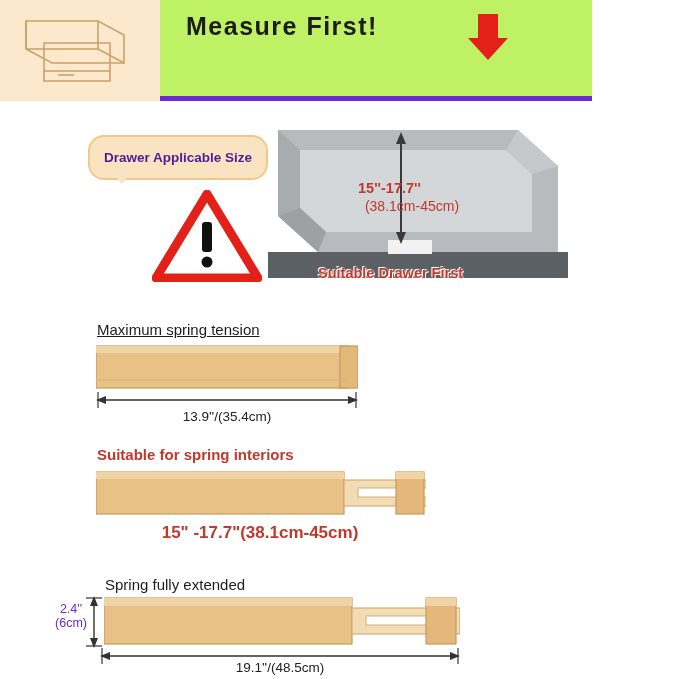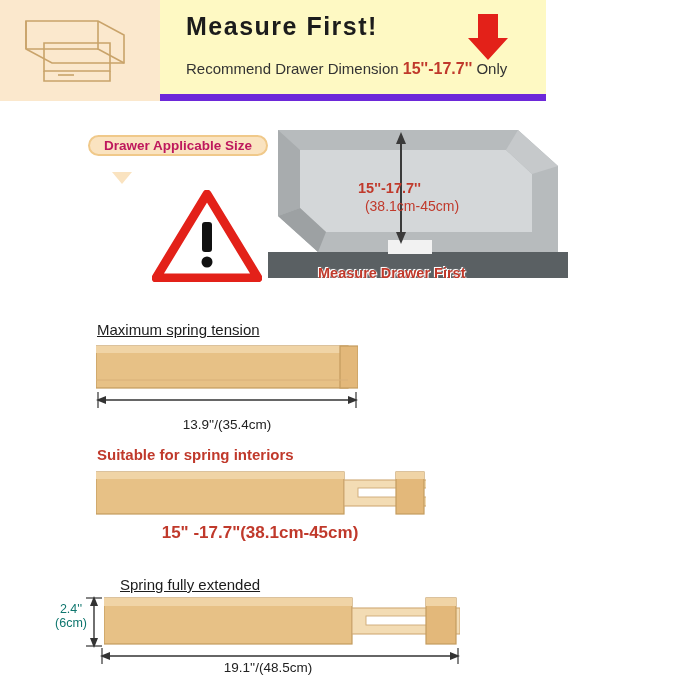--- a/index.html
+++ b/index.html
@@ -14,9 +14,9 @@
 
   
   .header {
-    position: absolute; left:0; top:0; width:546px; height:101px;
-    background: #fef9c3;
-    border-bottom: 7px solid #6d28d9;
+    position: absolute; left:0; top:0; width:592px; height:101px;
+    background: #bef264;
+    border-bottom: 5px solid #6d28d9;
   }
   .header-left {
     position:absolute; left:0; top:0; width:160px; height:101px;

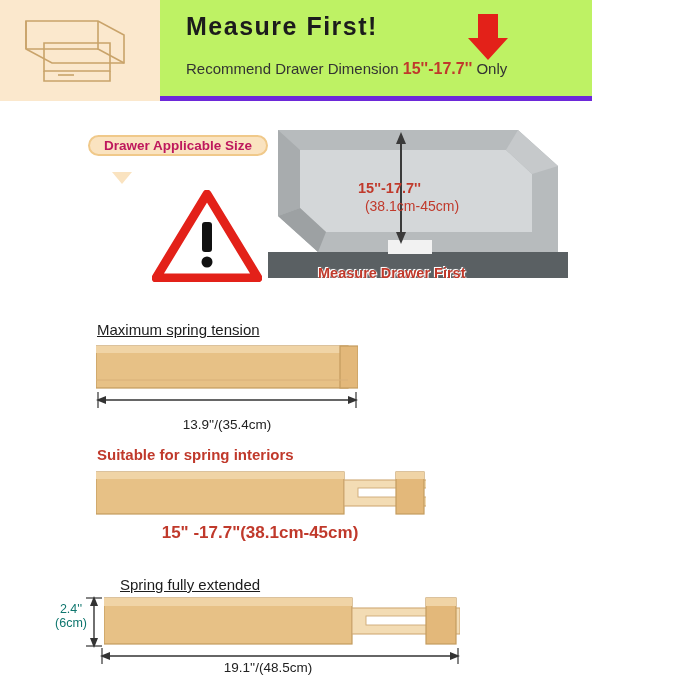--- a/index.html
+++ b/index.html
@@ -110,9 +110,6 @@
 
   <div class="header-title">Measure First!</div>
 
-  <div class="header-sub">
-    <span>Recommend Drawer Dimension </span><span class="hl">15''-17.7''</span><span> Only</span>
-  </div>
 
   <svg class="arrow-down" viewBox="0 0 44 50">
     <polygon points="12,2 32,2 32,26 42,26 22,48 2,26 12,26" fill="#e32119"></polygon>

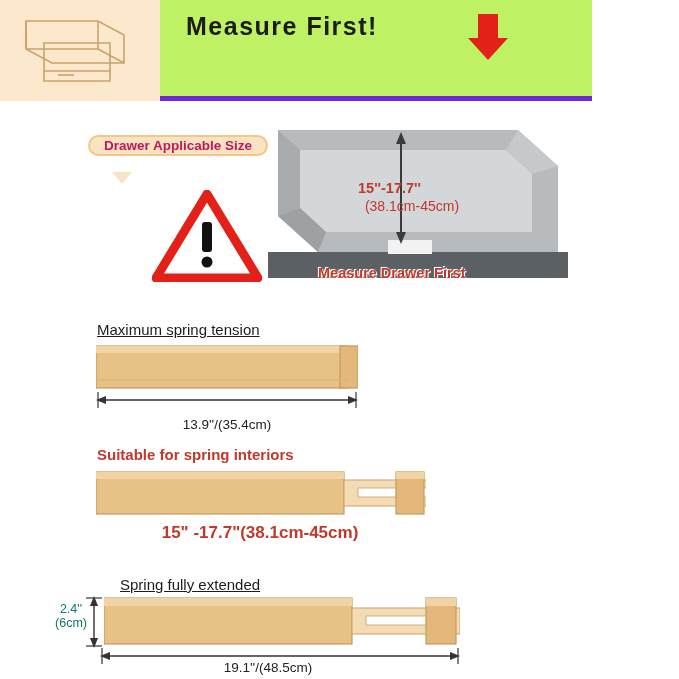--- a/index.html
+++ b/index.html
@@ -43,8 +43,8 @@
     background:#fae3c0;
     border:2px solid #f0c98a;
     border-radius:16px;
-    padding:1px 14px;
-    font-size:13.5px; font-weight:bold; color:#be185d;
+    padding:13px 14px;
+    font-size:13.5px; font-weight:bold; color:#4c1d95;
   }
   .pill-tail {
     position:absolute; left:112px; top:172px;

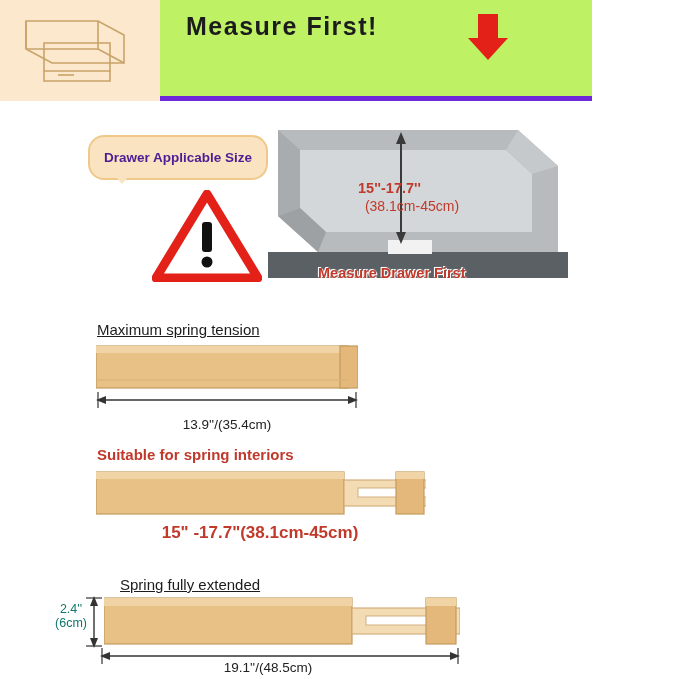--- a/index.html
+++ b/index.html
@@ -150,7 +150,7 @@
 
 <div class="dim-main">15''-17.7''</div>
 <div class="dim-sub">(38.1cm-45cm)</div>
-<div class="drawer-label">Measure Drawer First</div>
+<div class="drawer-label">Suitable Drawer First</div>
 
 <div class="row-title" style="left:97px; top:321px;text-decoration:underline;">Maximum spring tension</div>
 

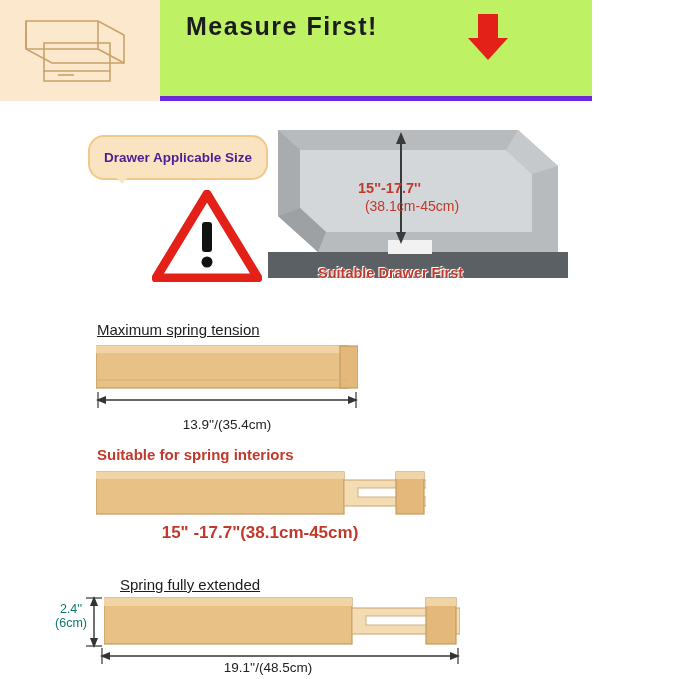--- a/index.html
+++ b/index.html
@@ -169,7 +169,7 @@
   <line x1="260" y1="0" x2="260" y2="16" stroke="#333" stroke-width="1.2"></line>
 </svg>
 
-<div class="row-caption" style="left:96px; top:409px; width:262px;margin-top:8px;">13.9''/(35.4cm)</div>
+<div class="row-caption" style="left:96px; top:409px; width:262px;">13.9''/(35.4cm)</div>
 
 <div class="row-title red" style="left:97px; top:446px;">Suitable for spring interiors</div>
 

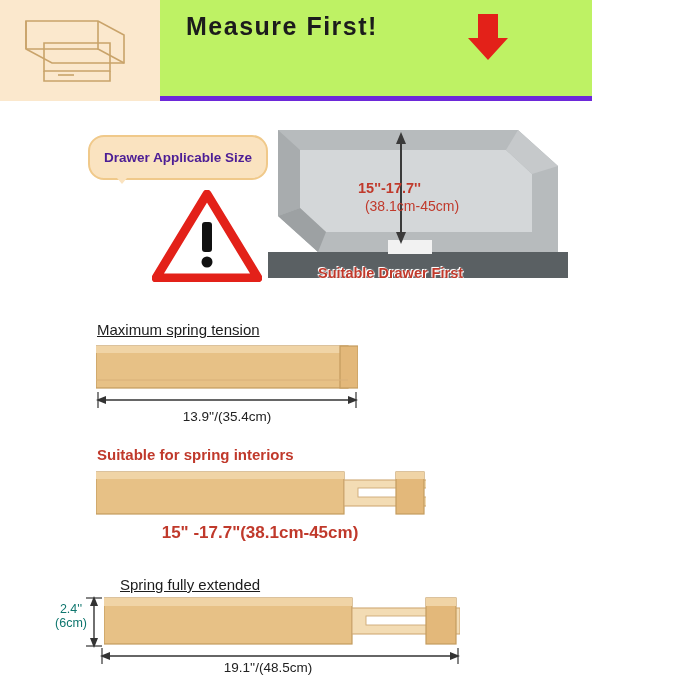--- a/index.html
+++ b/index.html
@@ -187,7 +187,7 @@
 
 <div class="row-caption big" style="left:70px; top:523px; width:380px;">15" -17.7"(38.1cm-45cm)</div>
 
-<div class="row-title" style="left:120px; top:576px;text-decoration:underline;">Spring fully extended</div>
+<div class="row-title" style="left:105px; top:576px;">Spring fully extended</div>
 
 <div class="side-cap" style="left:46px; top:602px; width:50px;">
   <div>2.4''</div>

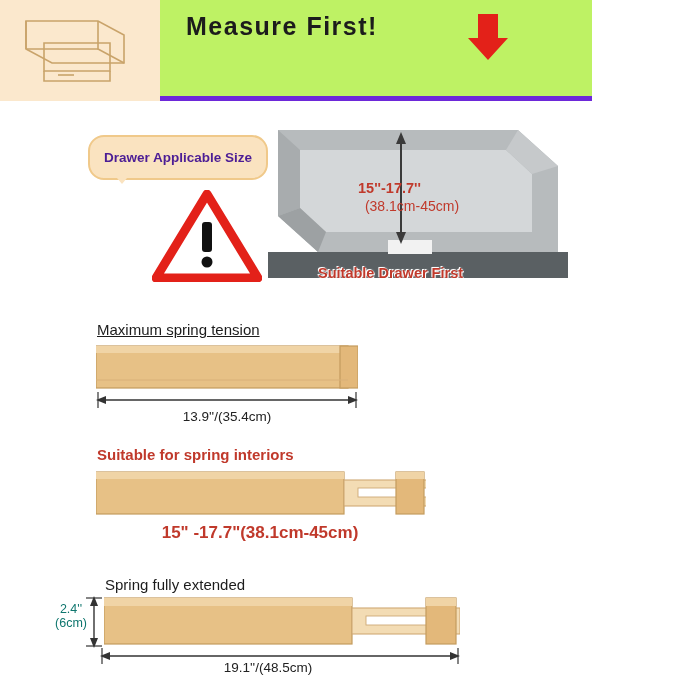--- a/index.html
+++ b/index.html
@@ -83,7 +83,7 @@
     font-size:17px; font-weight:bold; color:#c0392b;
   }
   .side-cap {
-    position:absolute; font-size:12.5px; color:#0f766e; text-align:center; line-height:14px;
+    position:absolute; font-size:12.5px; color:#6d28d9; text-align:center; line-height:14px;
   }
 
   .bottom-rule {

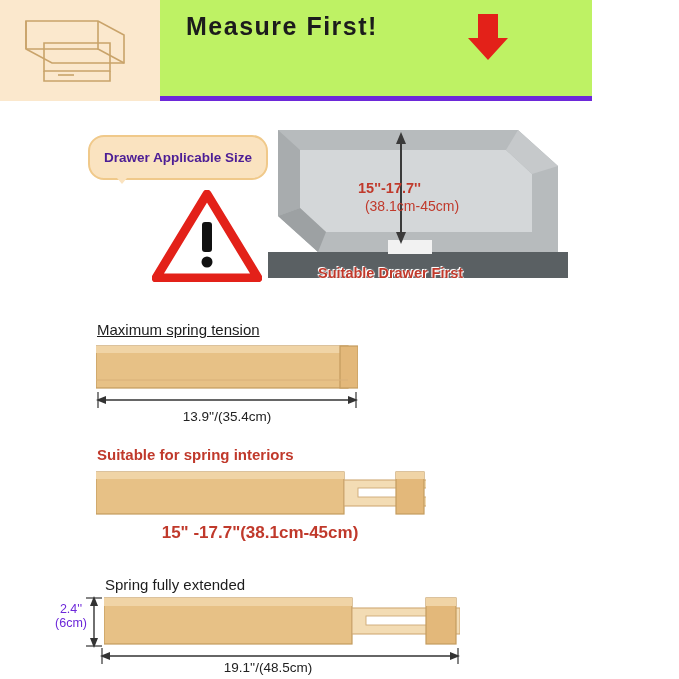--- a/index.html
+++ b/index.html
@@ -219,7 +219,7 @@
   <line x1="358" y1="0" x2="358" y2="16" stroke="#333" stroke-width="1.2"></line>
 </svg>
 
-<div class="row-caption" style="left:88px; top:660px; width:360px;">19.1''/(48.5cm)</div>
+<div class="row-caption" style="left:100px; top:660px; width:360px;">19.1''/(48.5cm)</div>
 
 <div class="bottom-rule"></div>
 

